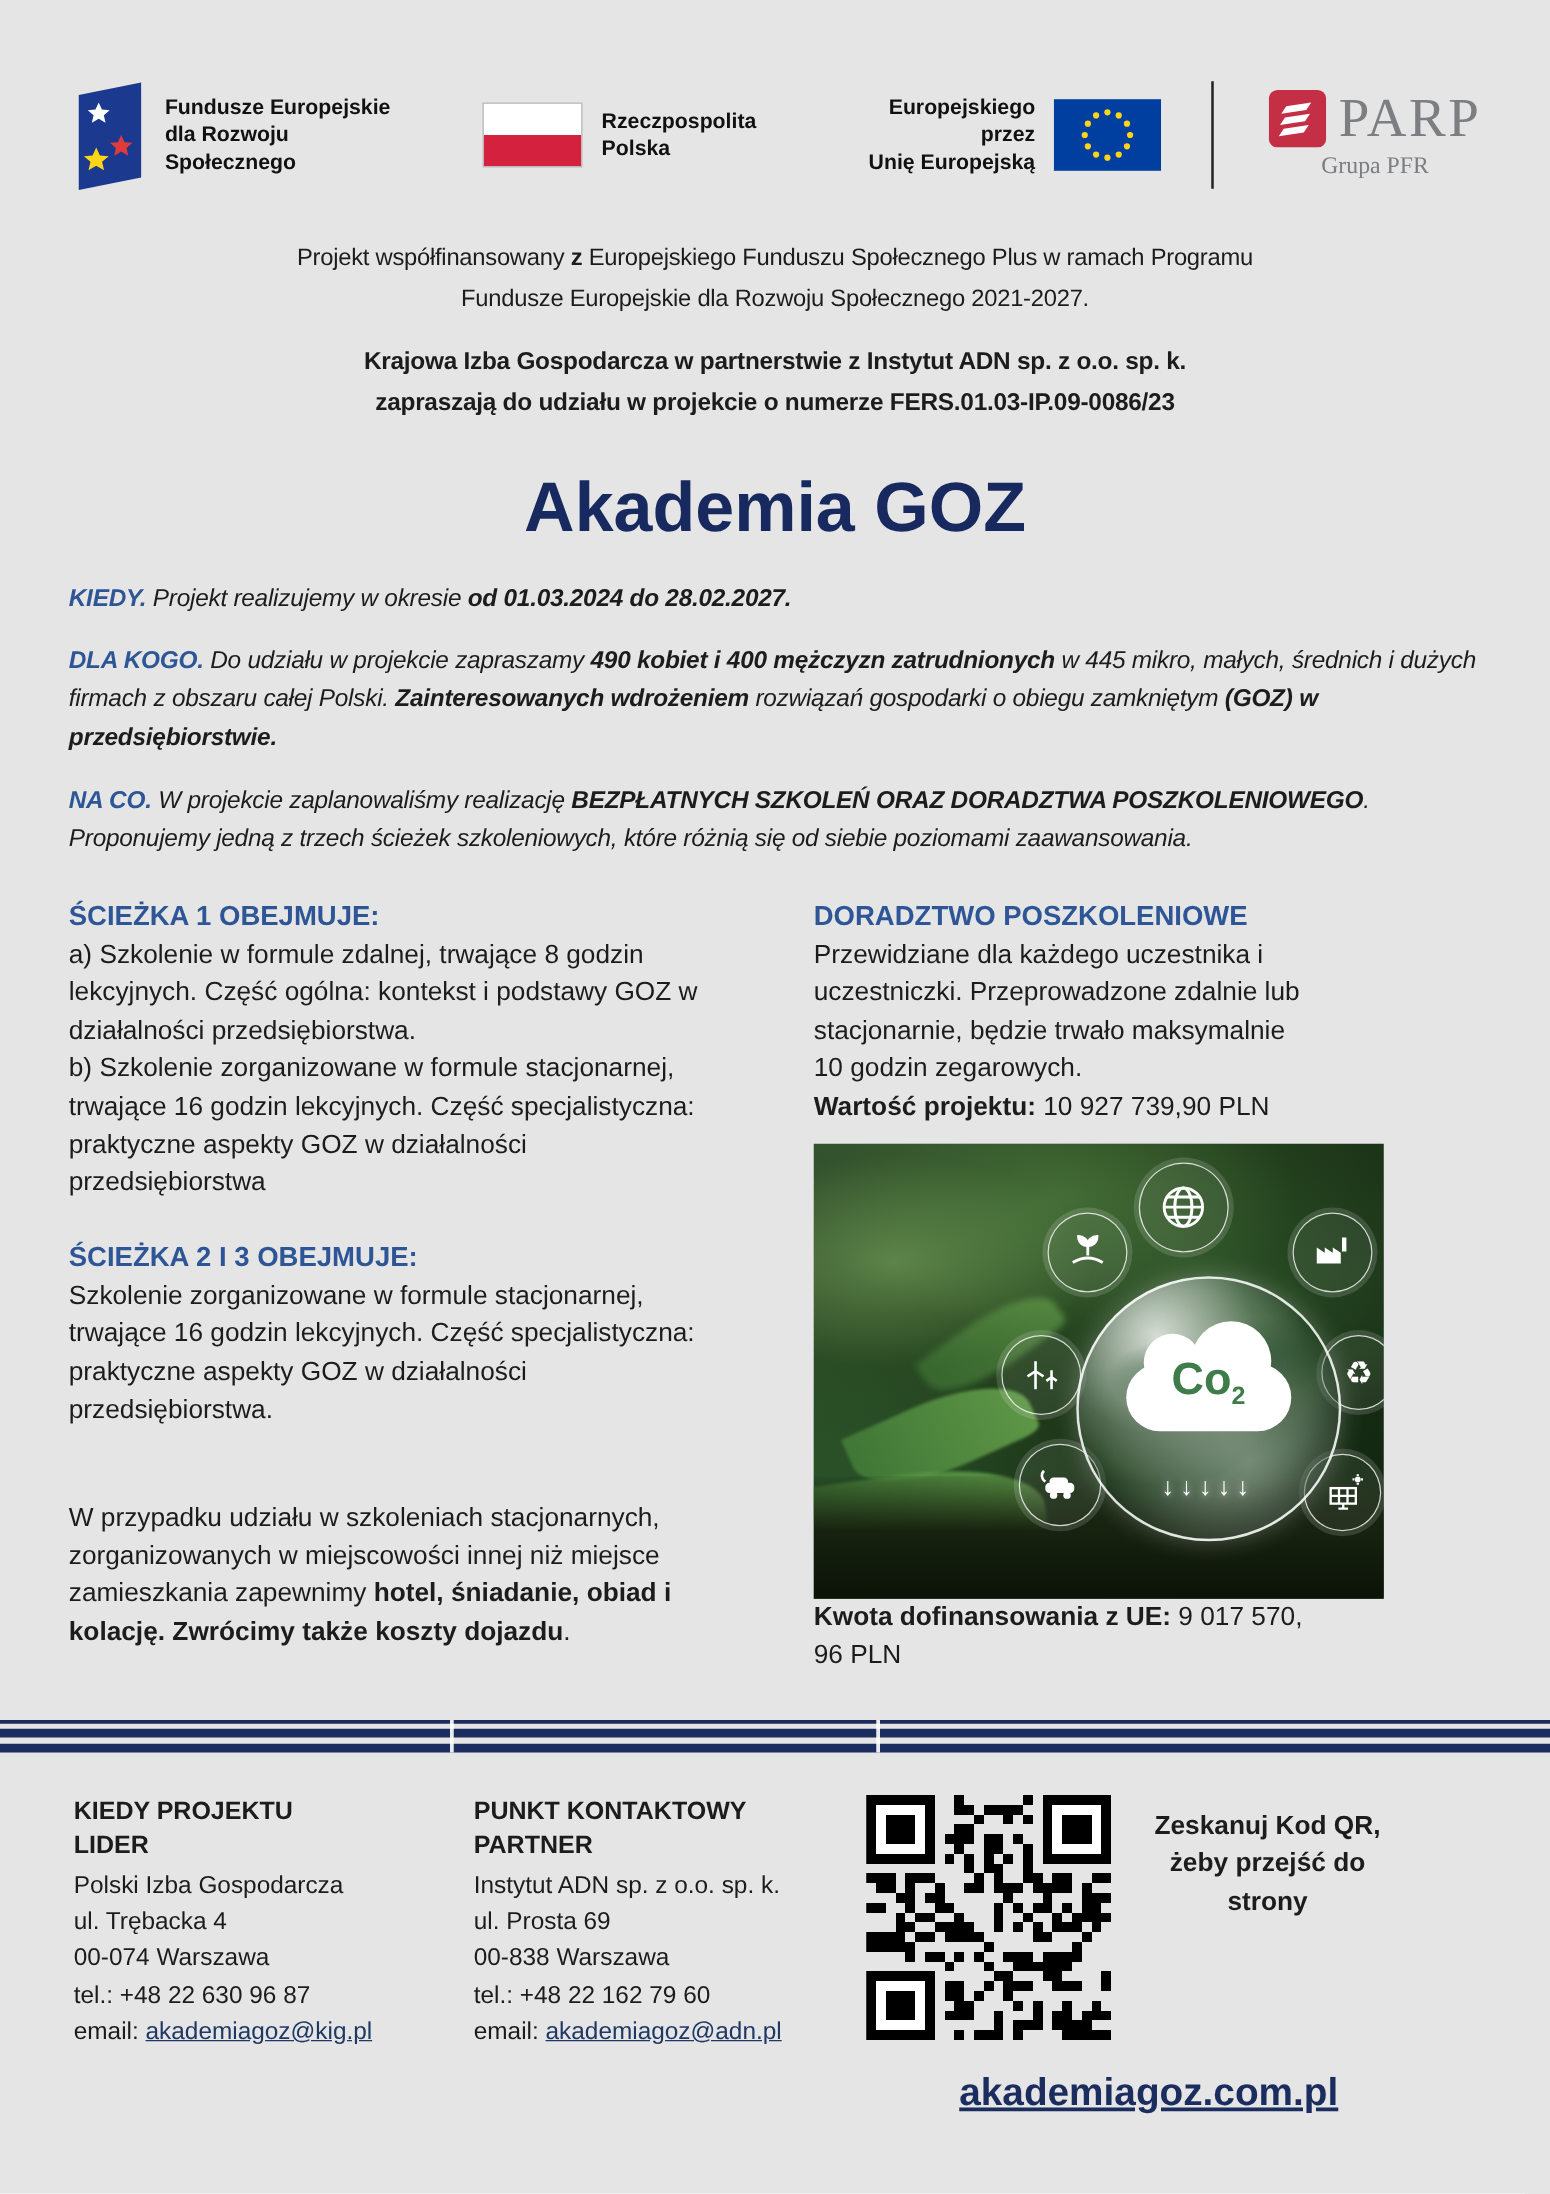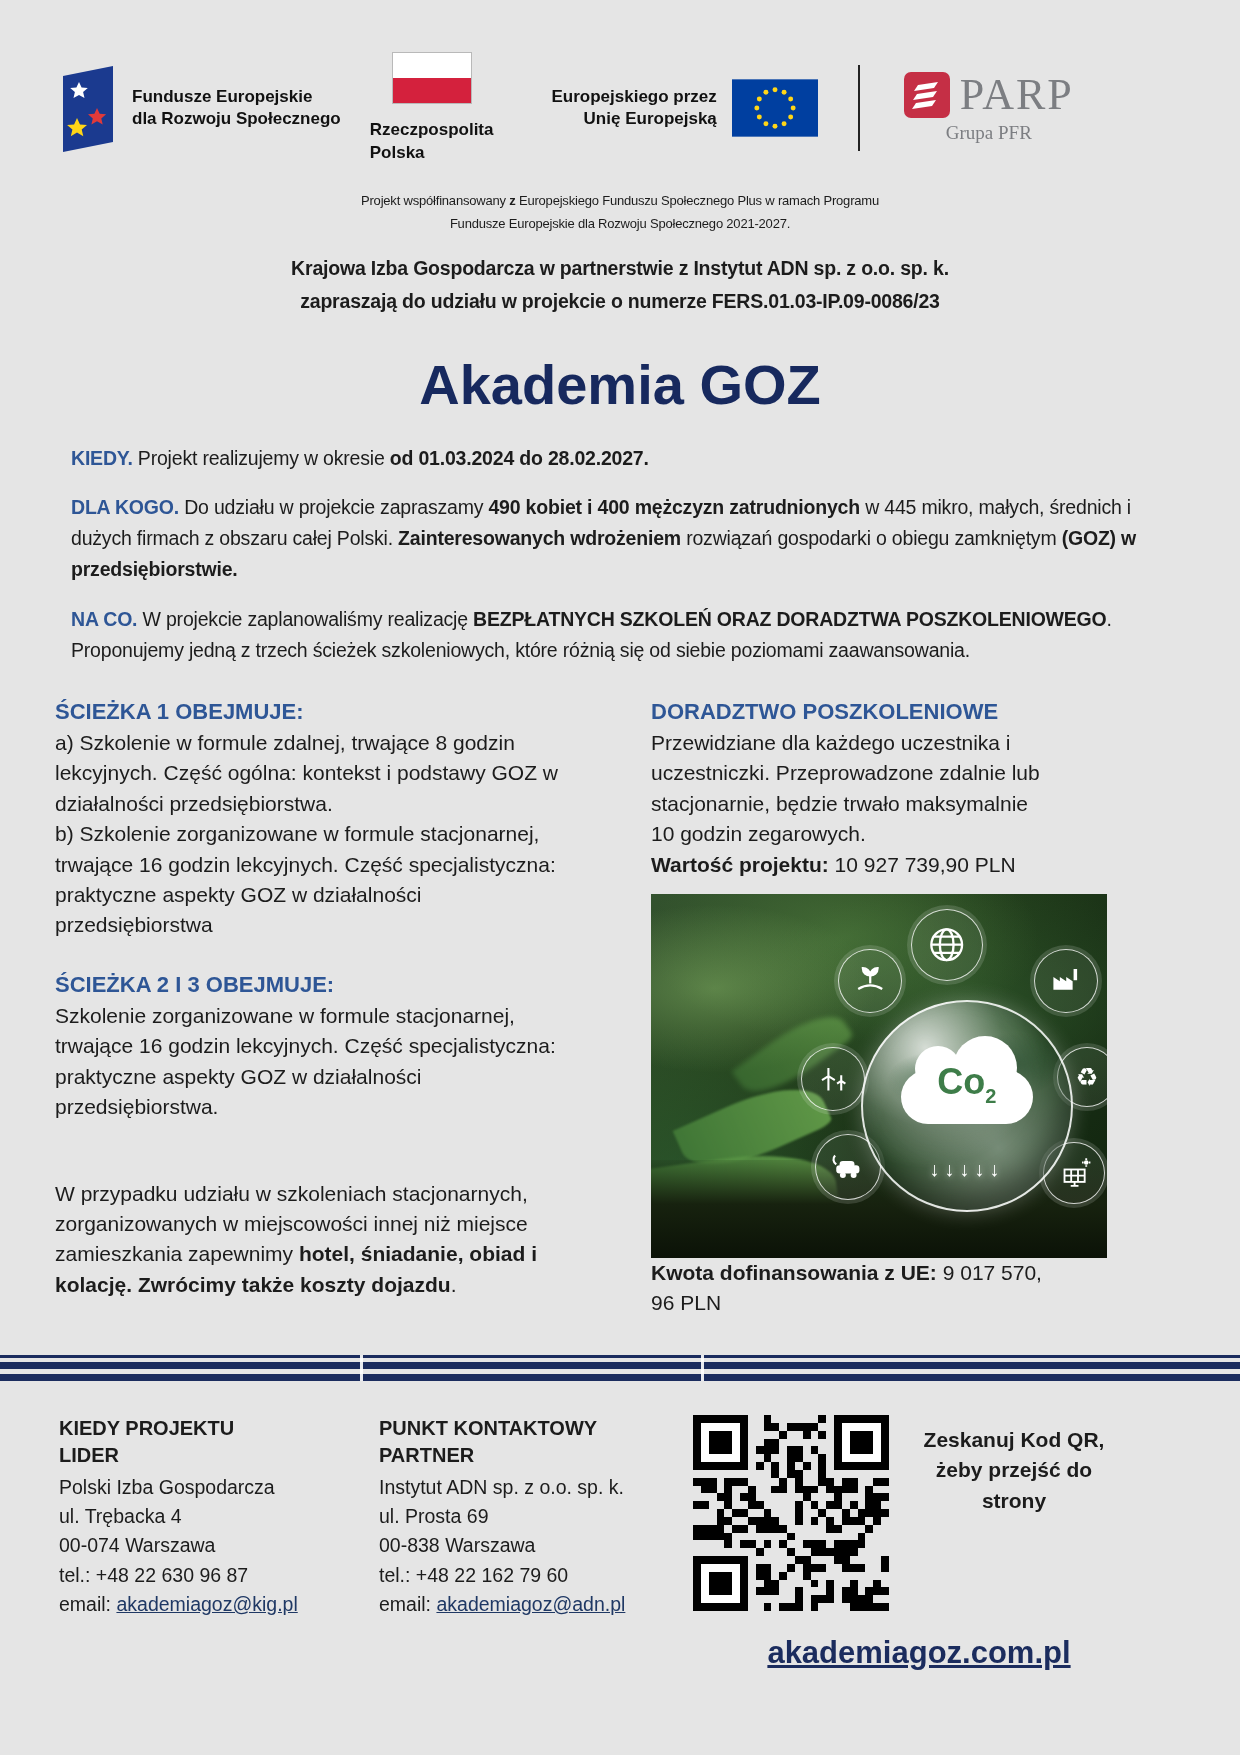--- a/index.html
+++ b/index.html
@@ -110,7 +110,7 @@
         <span>dla Rozwoju Społecznego</span>
       </div>
     </div>
-    <div class="logo-block" style="margin-left:29px;flex-direction:column;">
+    <div class="logo-block" style="margin-left:46px;">
       <div class="pl-flag"></div>
       <div class="logo-text">
         <span>Rzeczpospolita</span><br>

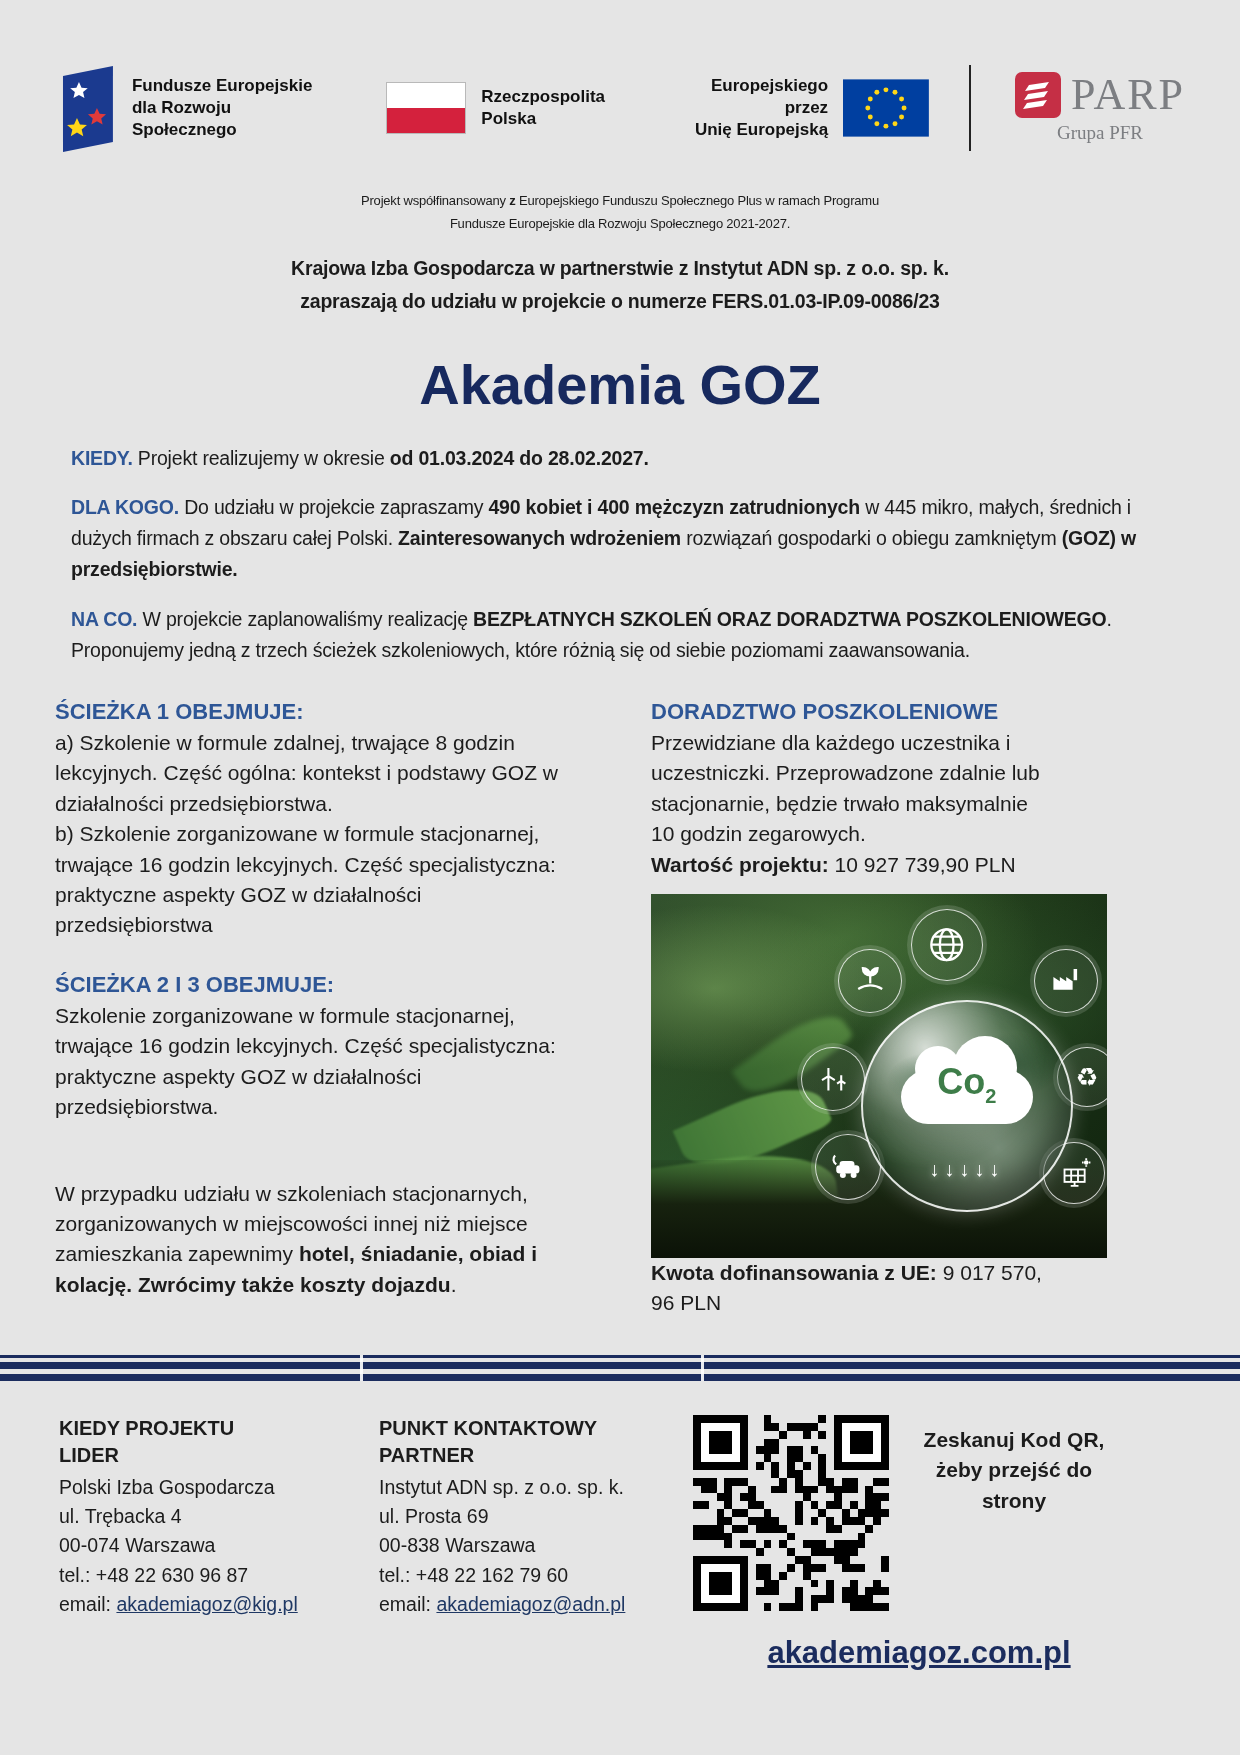--- a/index.html
+++ b/index.html
@@ -19,7 +19,7 @@
   .parp-word{font-family:"Liberation Serif","DejaVu Serif",serif;font-size:44px;color:#7c7e82;letter-spacing:2px;line-height:1;}
   .parp-sub{font-family:"Liberation Serif","DejaVu Serif",serif;font-size:19px;color:#7c7e82;margin-top:2px;}
   
-  .intro{margin:26px auto 0;max-width:1000px;text-align:center;font-size:13px;line-height:1.75;letter-spacing:-0.2px;}
+  .intro{margin:26px auto 0;max-width:1000px;text-align:center;font-size:19px;line-height:1.75;letter-spacing:-0.2px;}
   .partners{margin:16px auto 0;text-align:center;font-size:19.5px;font-weight:bold;line-height:1.7;letter-spacing:-0.2px;}
   h1.title{margin:34px 0 0;text-align:center;font-size:56px;font-weight:bold;color:#17295e;letter-spacing:0;}
   

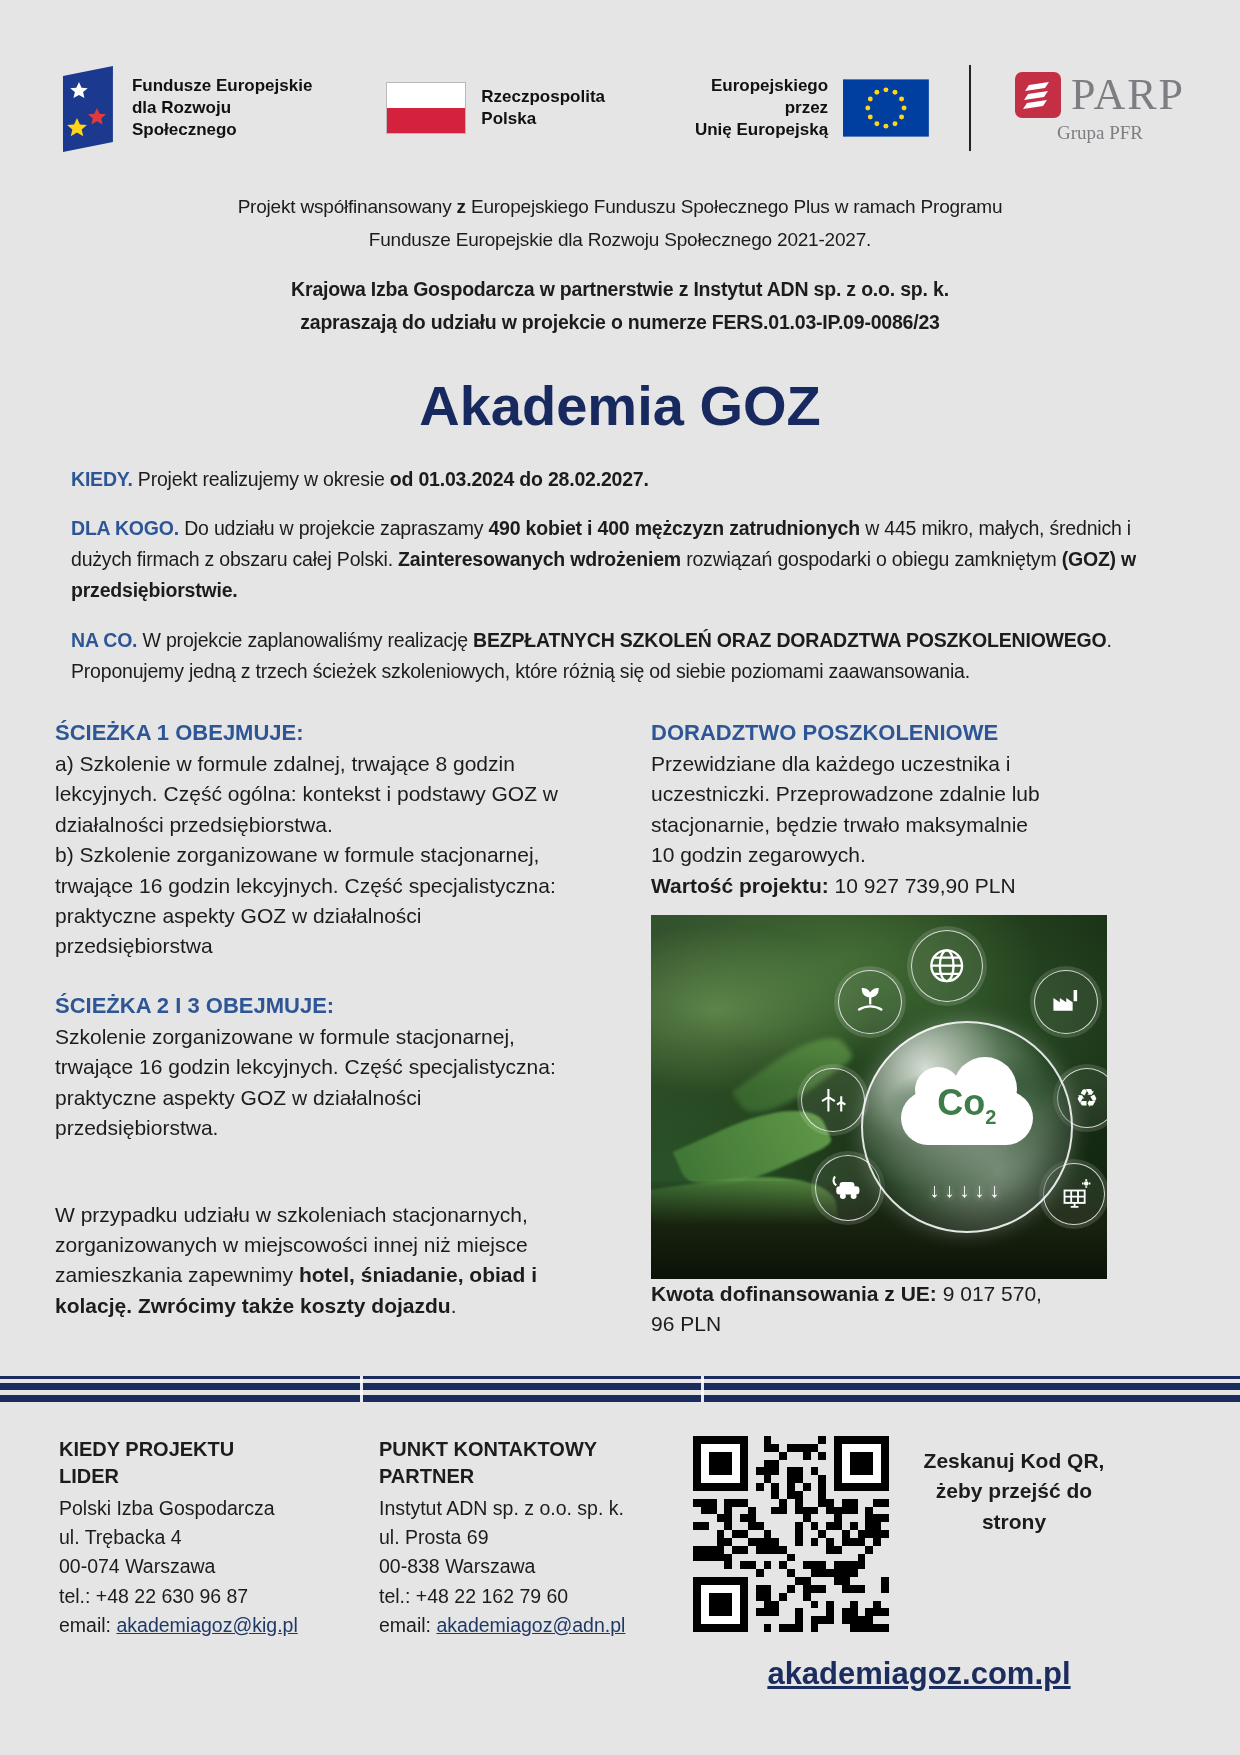--- a/index.html
+++ b/index.html
@@ -23,7 +23,7 @@
   .partners{margin:16px auto 0;text-align:center;font-size:19.5px;font-weight:bold;line-height:1.7;letter-spacing:-0.2px;}
   h1.title{margin:34px 0 0;text-align:center;font-size:56px;font-weight:bold;color:#17295e;letter-spacing:0;}
   
-  .para{font-size:19.5px;line-height:1.6;margin:18px 16px 0;letter-spacing:-0.2px;}
+  .para{font-size:19.5px;line-height:1.6;margin:18px 0 0;letter-spacing:-0.2px;font-style:italic;}
   .lbl{color:#2e5696;font-weight:bold;}
   b,.b{font-weight:bold;}
   

